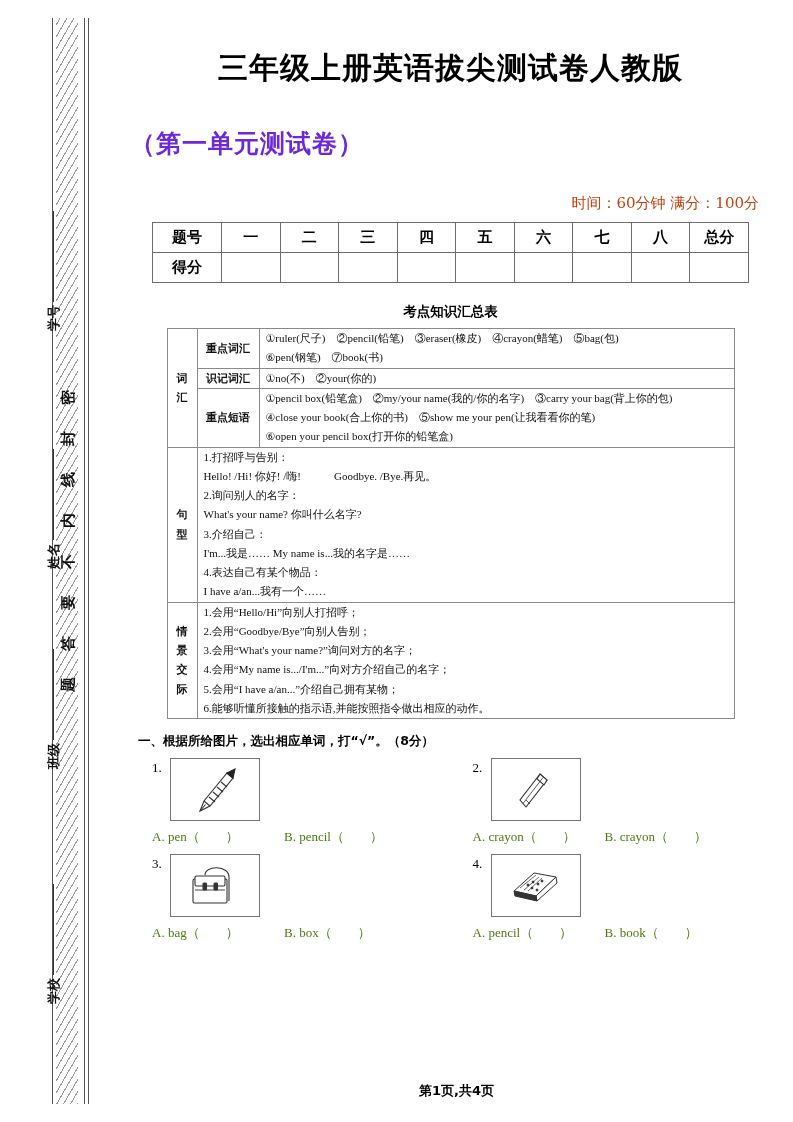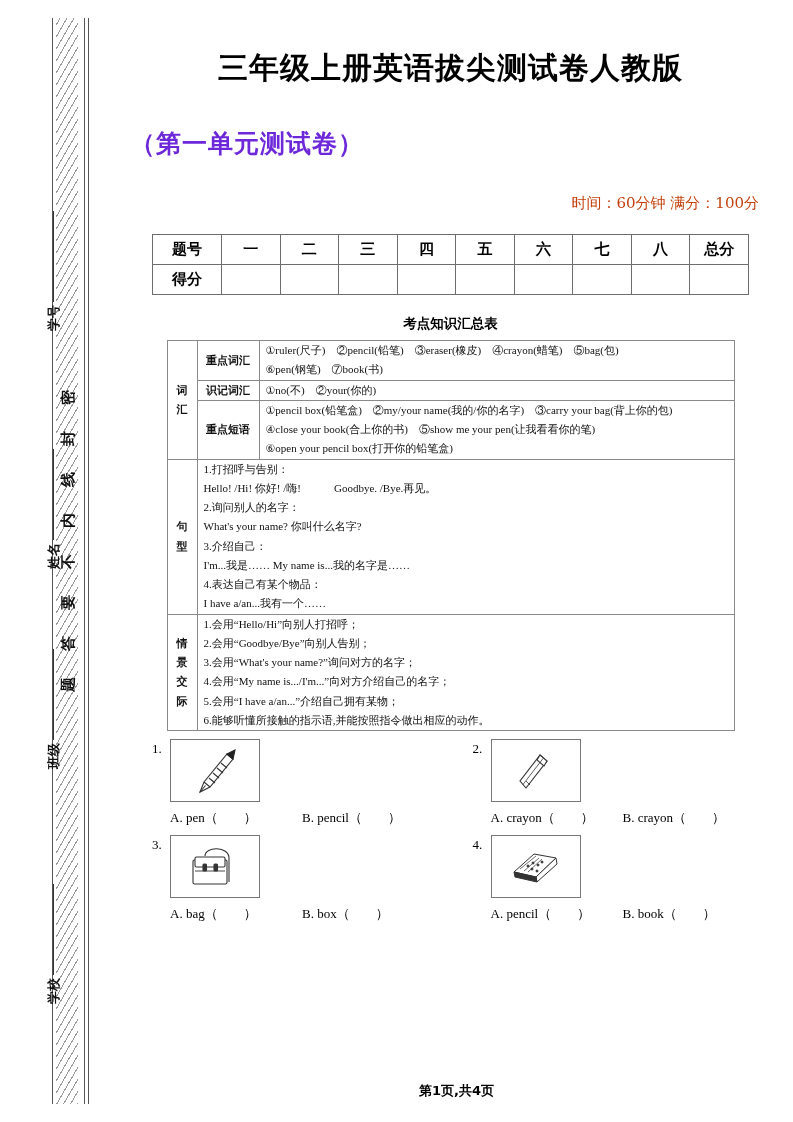--- a/index.html
+++ b/index.html
@@ -122,7 +122,7 @@
 
   
   table.score {
-    margin: 21px auto 0 auto;
+    margin: 9px auto 0 auto;
     border-collapse: collapse;
     width: 597px;
     table-layout: fixed;

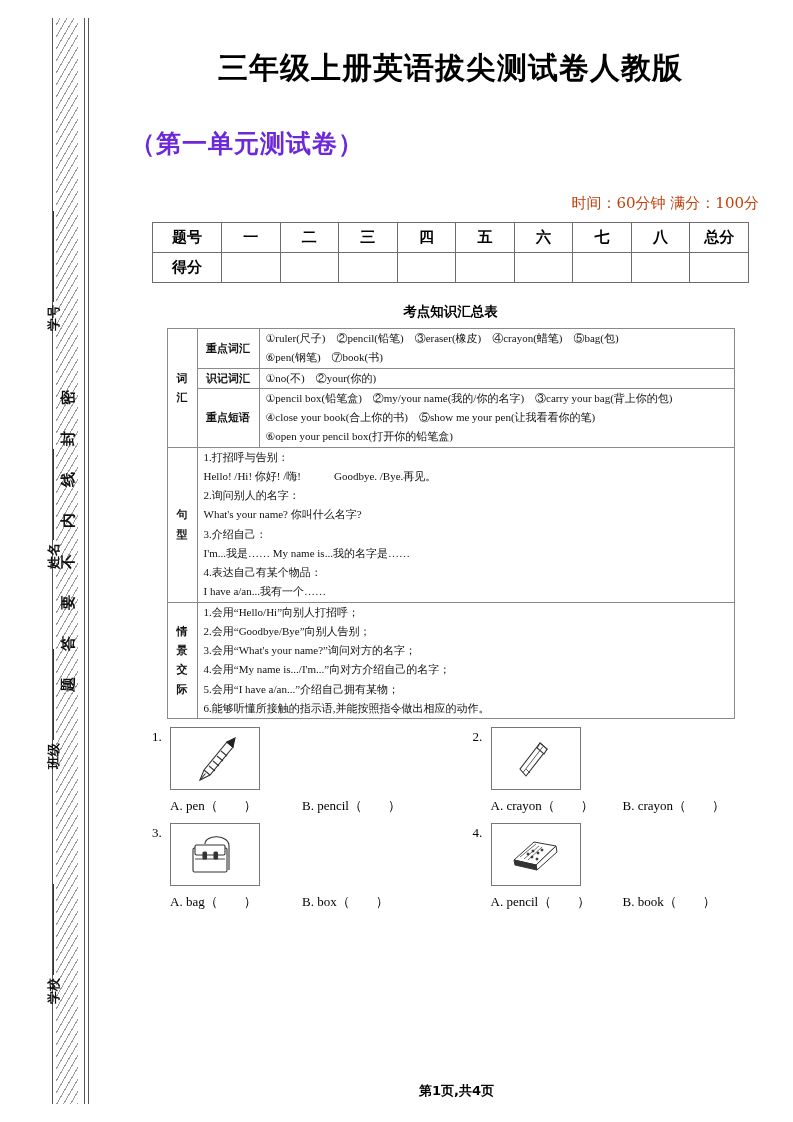--- a/index.html
+++ b/index.html
@@ -357,6 +357,7 @@
   </tbody>
     </table>
 
+  <div class="sec-head">一、根据所给图片，选出相应单词，打“√”。（8分）</div>
 
   <div class="qgrid">
 

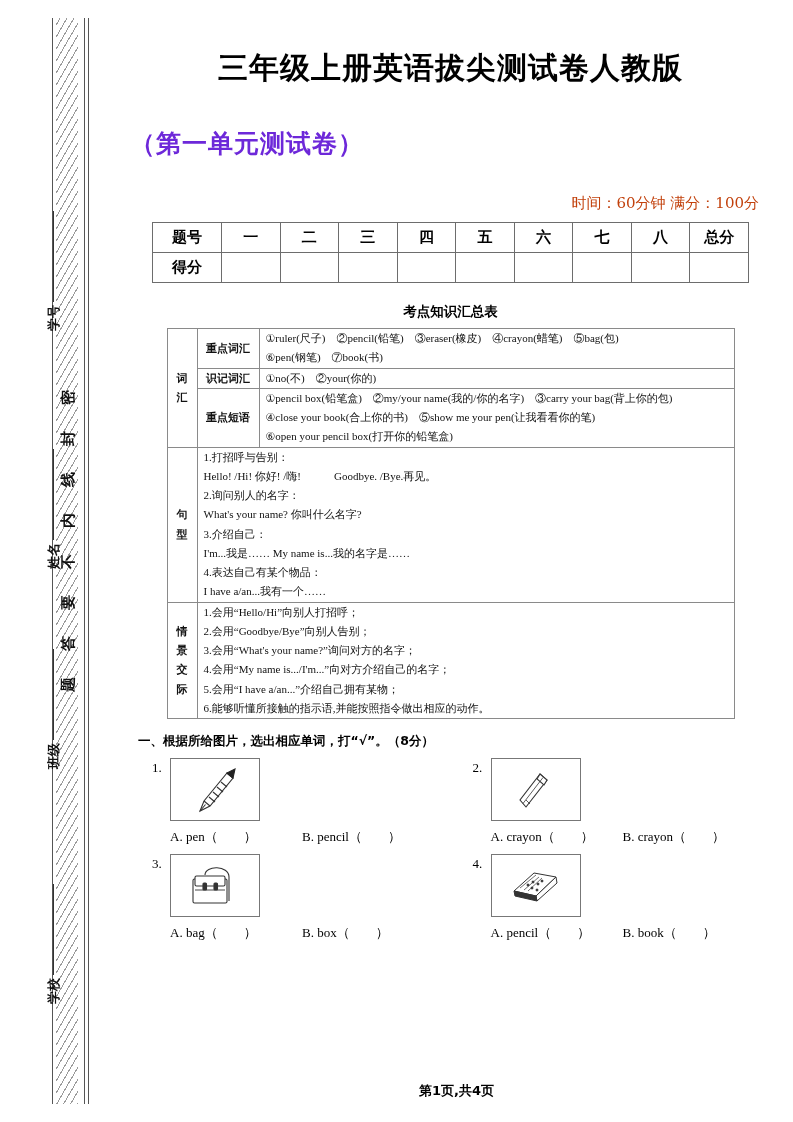--- a/index.html
+++ b/index.html
@@ -212,11 +212,10 @@
   .pic-box svg { display: block; }
   .opts {
     margin-top: 7px;
-    margin-left: 18px;
     display: flex;
     font-size: 13px;
     font-family: "Liberation Serif", serif;
-    color: #000000;
+    color: #4d7c0f;
   }
   .opts .oA { width: 132px; }
 

